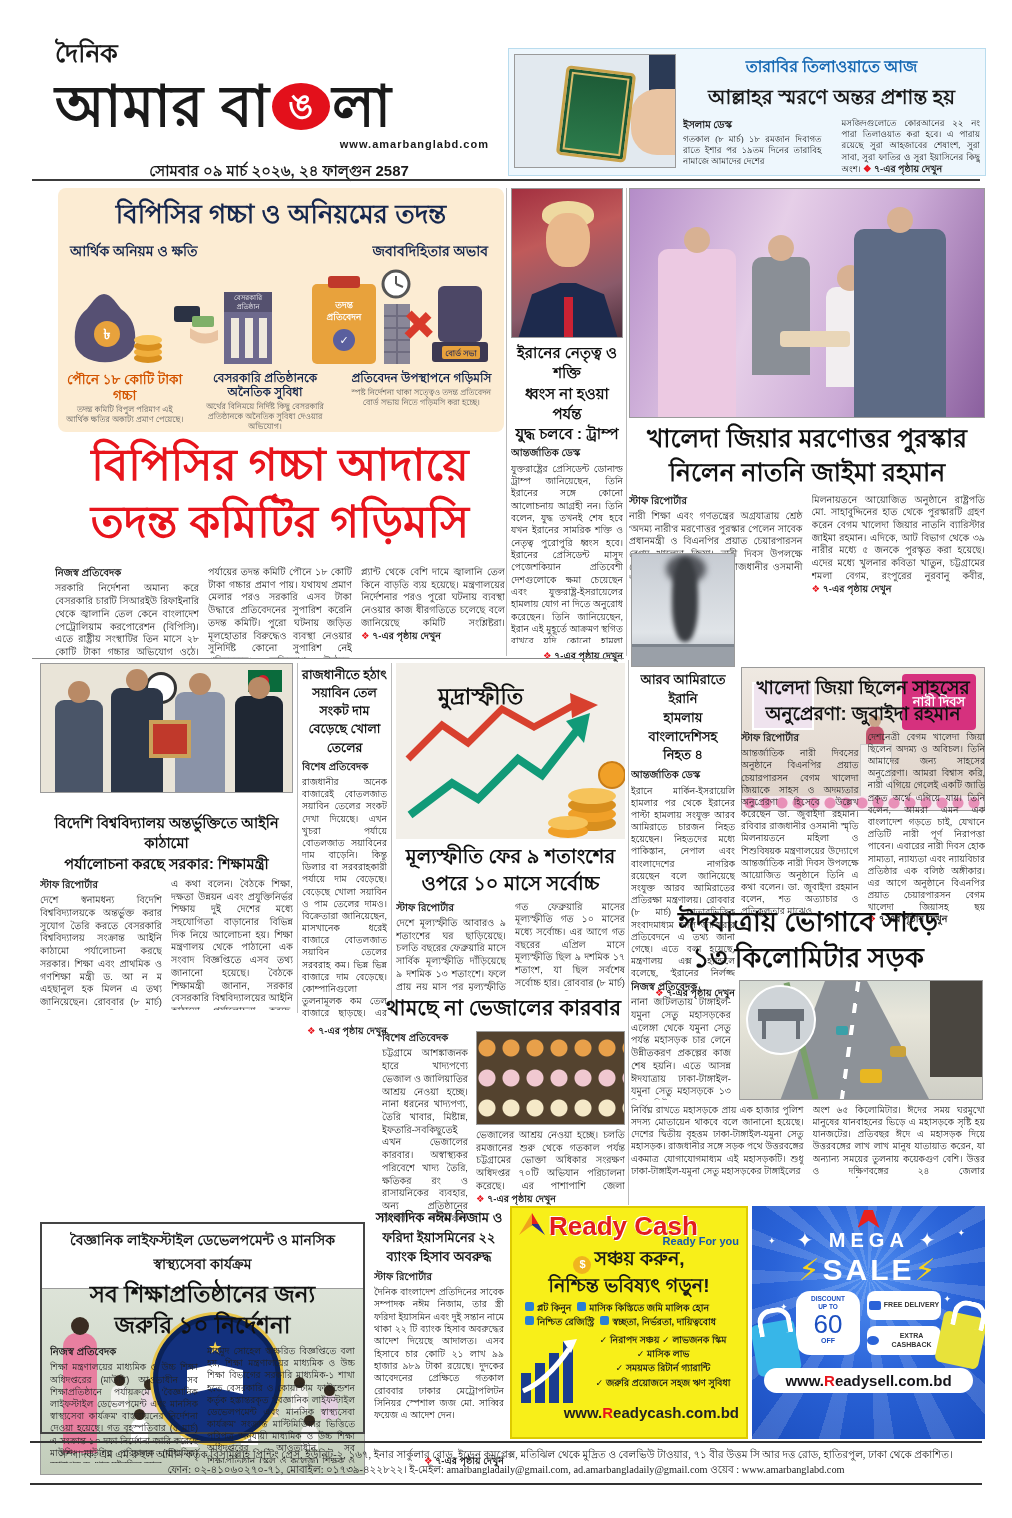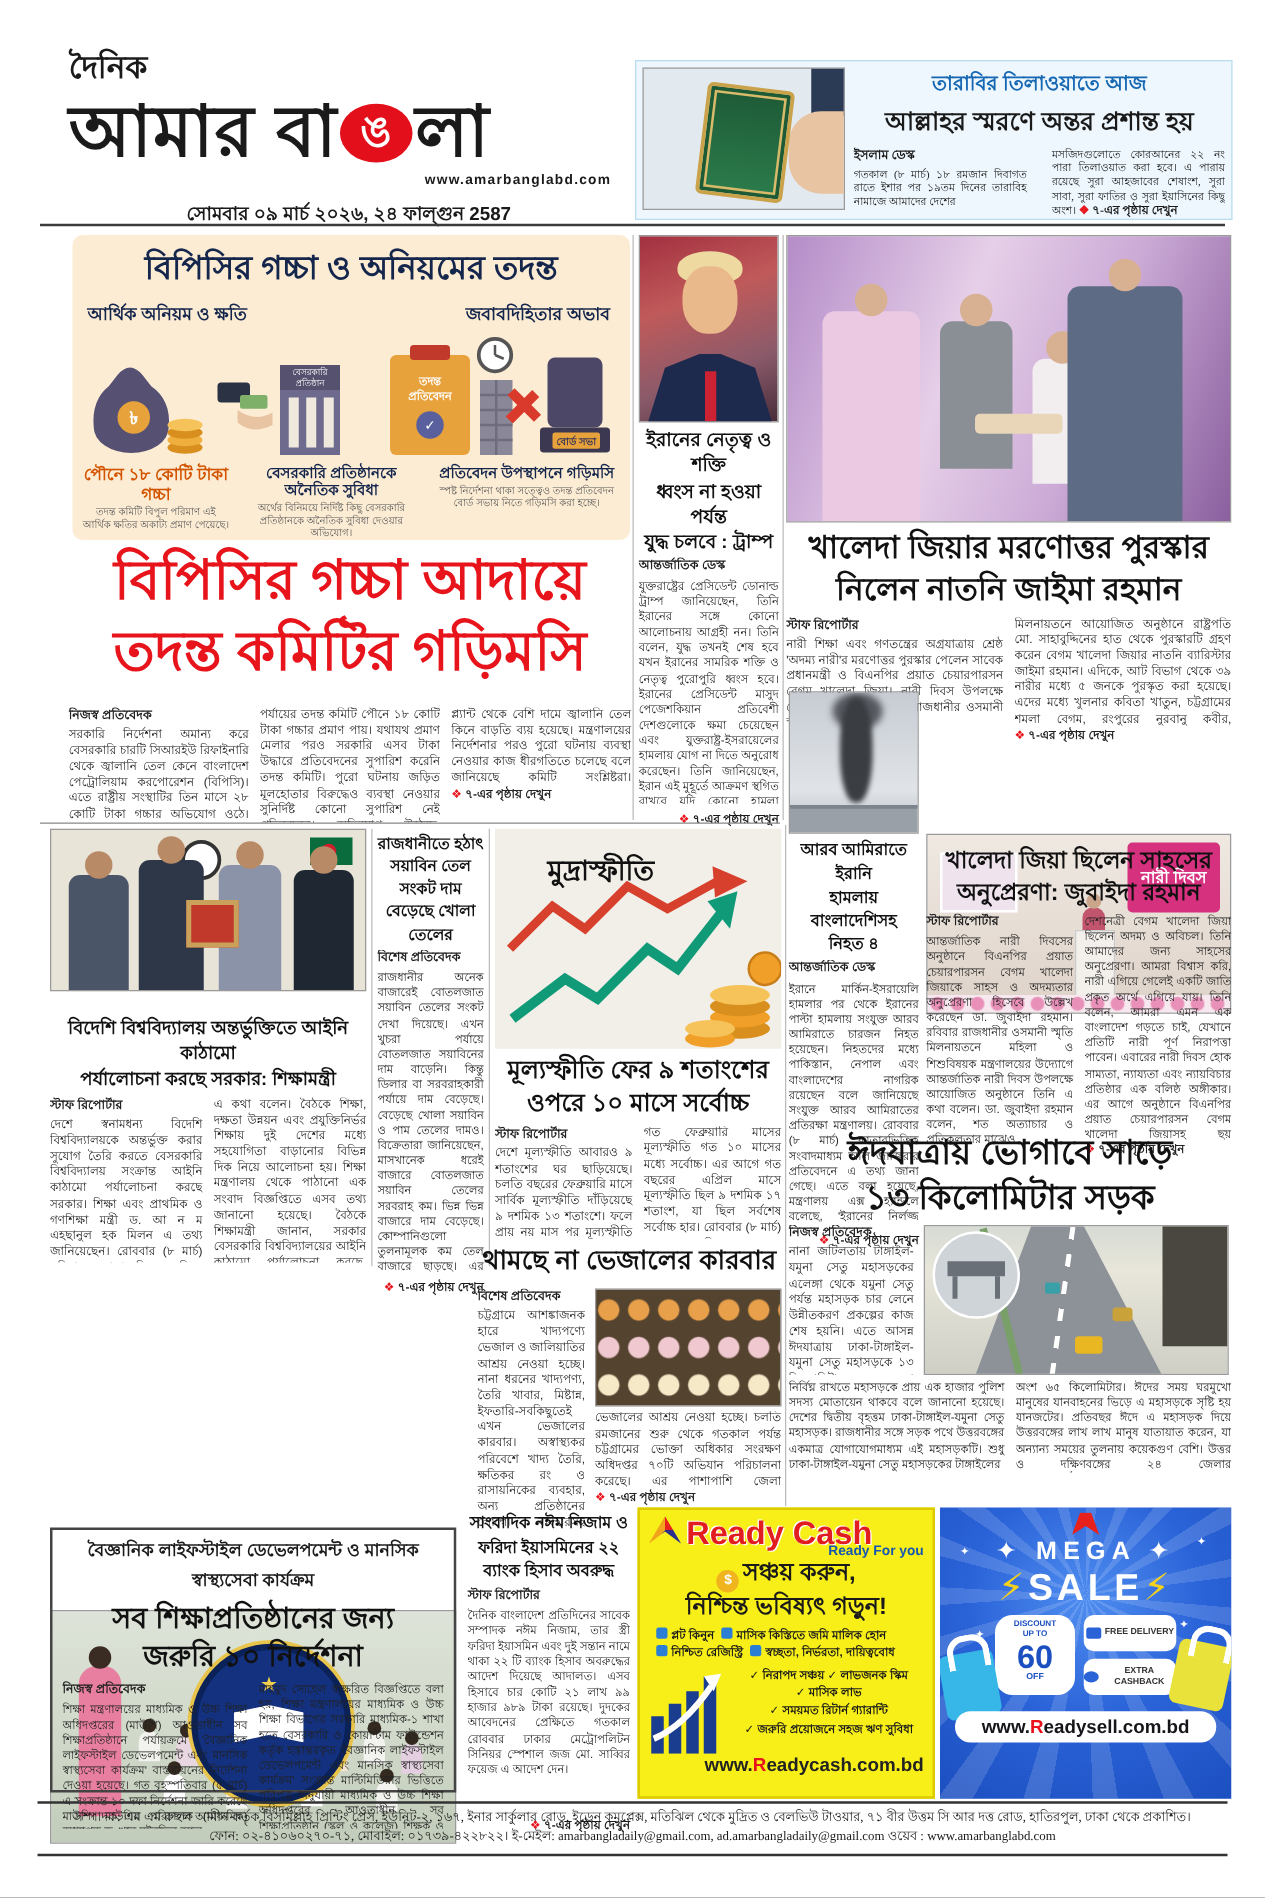--- a/index.html
+++ b/index.html
@@ -196,7 +196,7 @@
   #rs-badges{position:relative;display:flex;justify-content:center;gap:7px;margin-top:4px;}
   #rs-disc{width:64px;height:64px;border-radius:14px;background:#fff;color:#1c4fc0;padding-top:4px;box-sizing:border-box;}
   #rs-disc .d1{font-size:6.5px;font-weight:800;line-height:1.2;}
-  #rs-disc .d2{font-size:26px;font-weight:700;line-height:1;}
+  #rs-disc .d2{font-size:26px;font-weight:400;line-height:1;}
   #rs-disc .d3{font-size:7px;font-weight:800;}
   .rs-pill{width:74px;height:29px;border-radius:8px;background:#fff;color:#333;font-size:7px;font-weight:800;
            display:flex;align-items:center;justify-content:center;gap:3px;margin-bottom:6px;line-height:1.15;}

